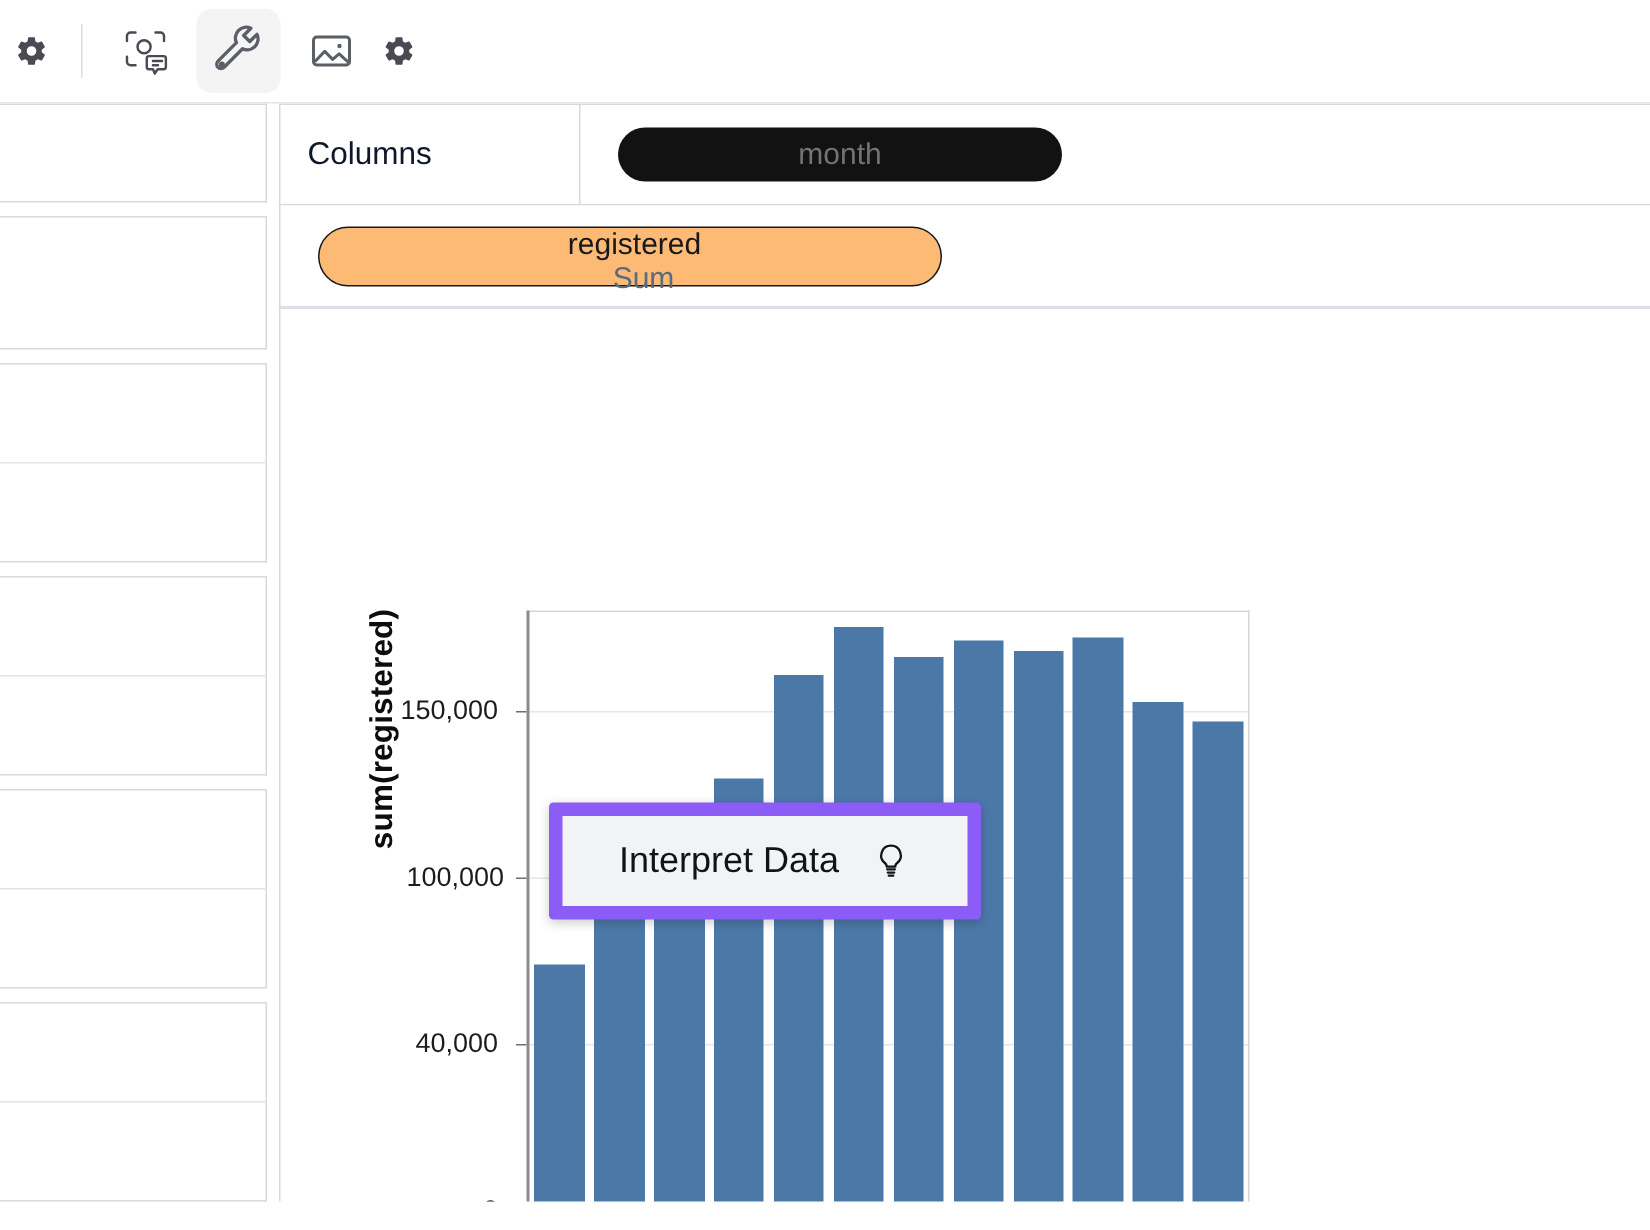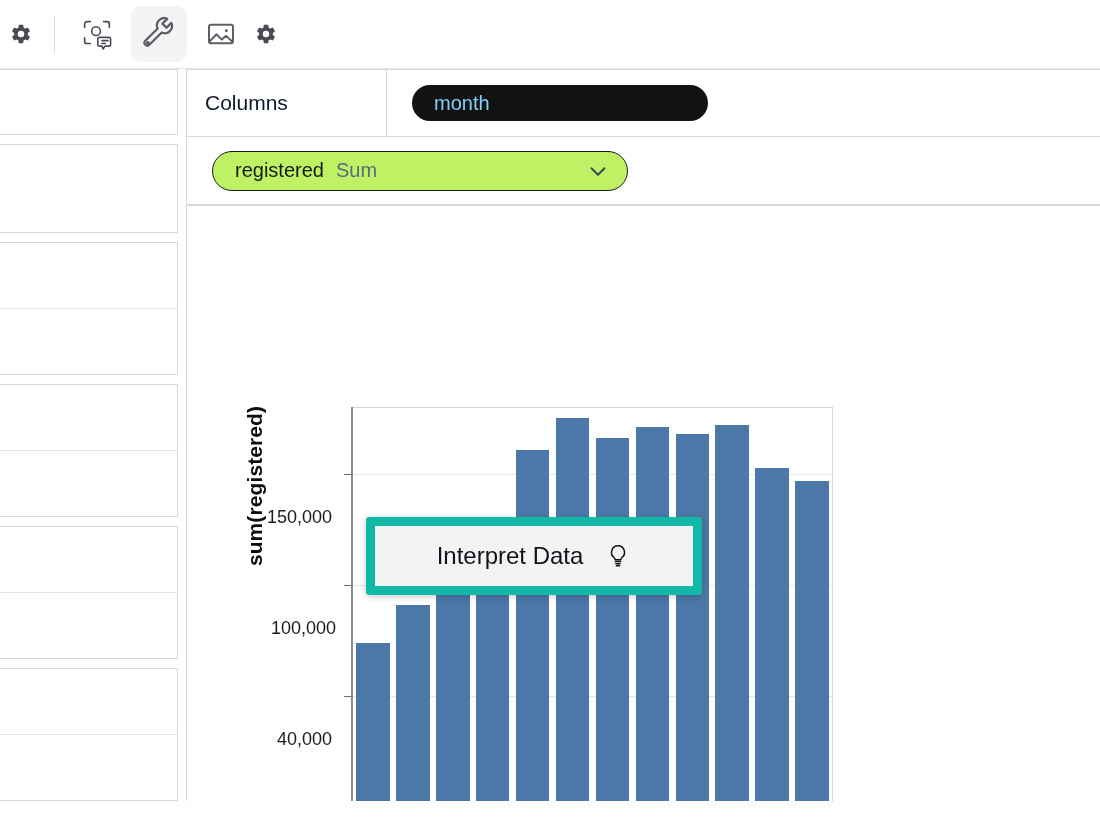--- a/index.html
+++ b/index.html
@@ -71,12 +71,13 @@
 
   .pill-dark {
     height: 36px; min-width: 296px;
-    background: #121212; color: #7dd3fc;
+    background: #121212; color: #737373;
     border-radius: 18px;
     display: flex; align-items: center;
     padding: 0 22px;
     font-size: 20px;
     cursor: pointer;
+    justify-content: center;
   }
   .pill-light {
     height: 40px; width: 416px;

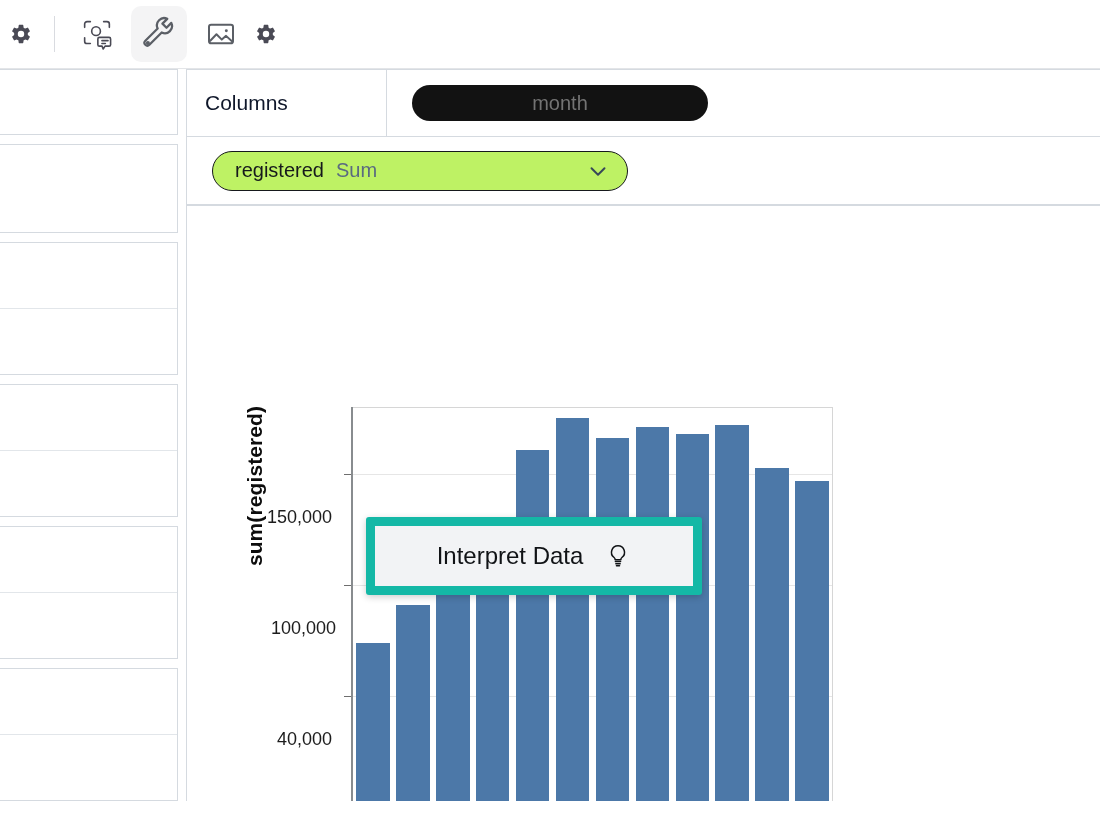--- a/index.html
+++ b/index.html
@@ -81,13 +81,14 @@
   }
   .pill-light {
     height: 40px; width: 416px;
-    background: #bef264; color: #16191c;
+    background: #fdba74; color: #16191c;
     border: 1.6px solid #16191c;
     border-radius: 20px;
     display: flex; align-items: center;
     padding: 0 16px 0 22px;
     font-size: 20px;
     cursor: pointer;
+    flex-direction: column;
   }
   .pill-light .agg { color: #5a6b80; margin-left: 12px; }
   .pill-light .chev { margin-left: auto; display: flex; align-items: center; color: #384859; }

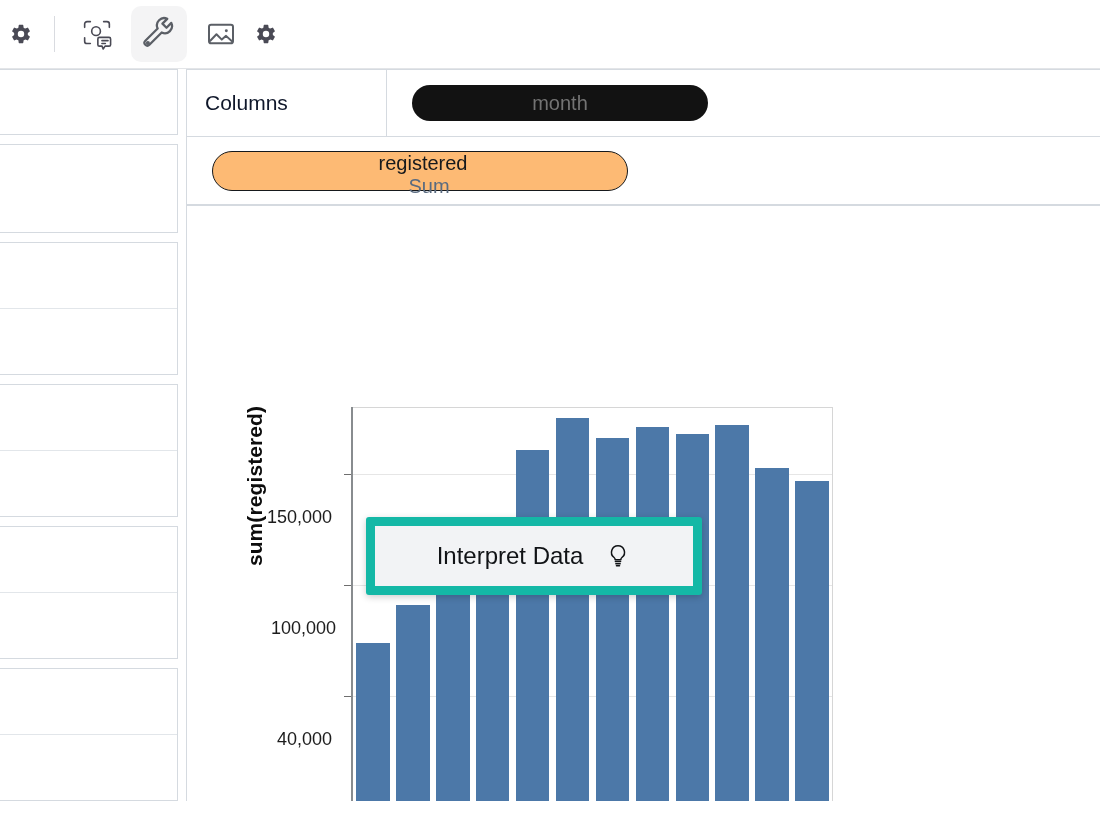--- a/index.html
+++ b/index.html
@@ -113,7 +113,7 @@
   }
   .ytick {
     position: absolute; right: 0; width: 120px; text-align: right;
-    font-size: 18px; color: #1c1c1c; transform: translateY(-50%); margin-top: 43px;
+    font-size: 18px; color: #1c1c1c; transform: translateY(-50%);
   }
   .ytick-mark {
     position: absolute; width: 7px; height: 1px; background: #6e6e6e;

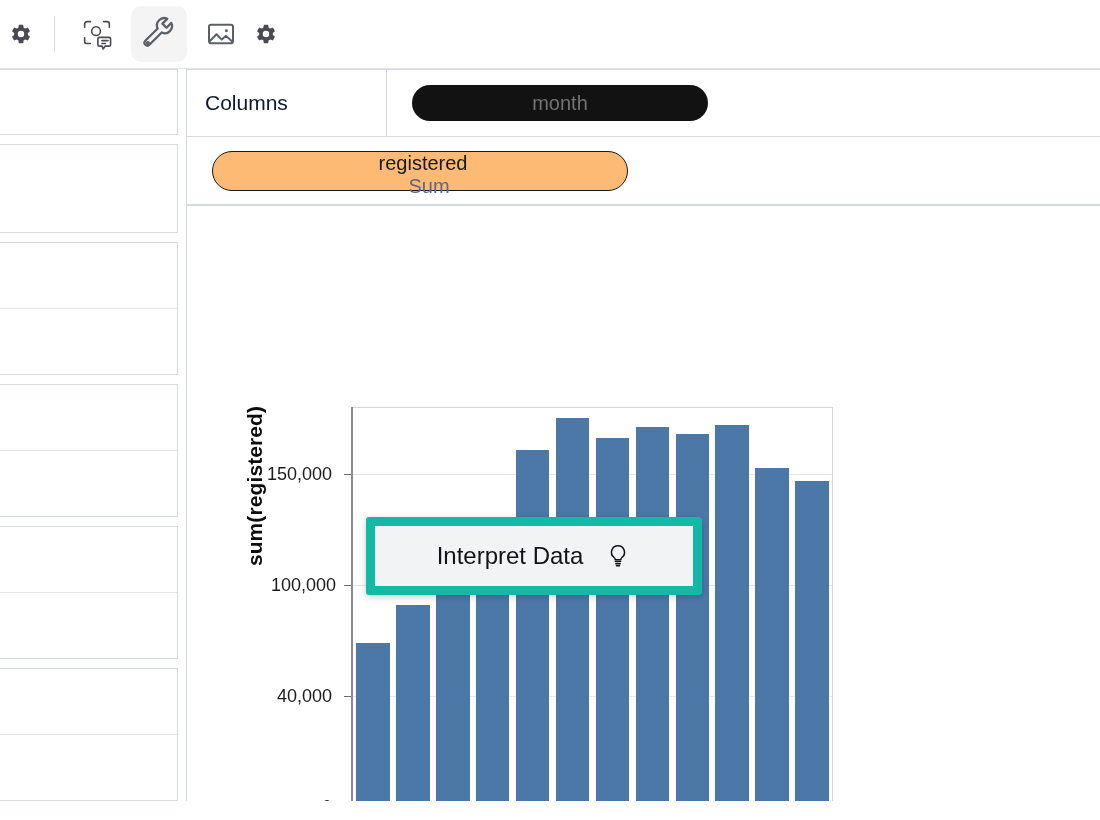--- a/index.html
+++ b/index.html
@@ -127,8 +127,8 @@
   
   .interpret-card {
     position: absolute;
-    left: 179px; top: 311px; width: 336px; height: 78px;
-    background: #14b8a6;
+    left: 179px; top: 329px; width: 288px; height: 78px;
+    background: #8b5cf6;
     border-radius: 3px;
     box-shadow: 0 2px 7px rgba(0,0,0,0.20);
     padding: 9px;

